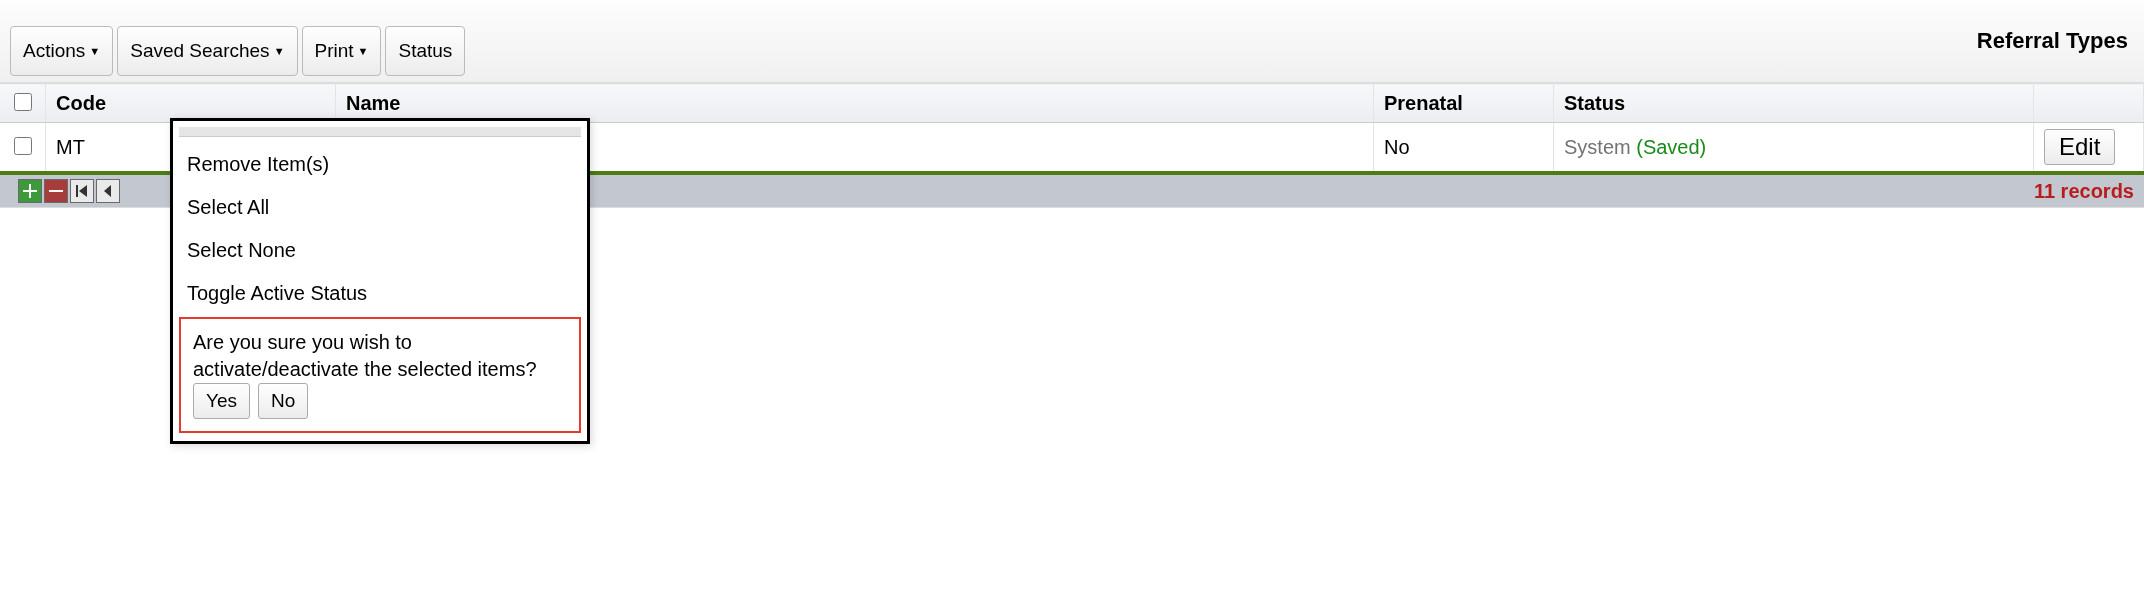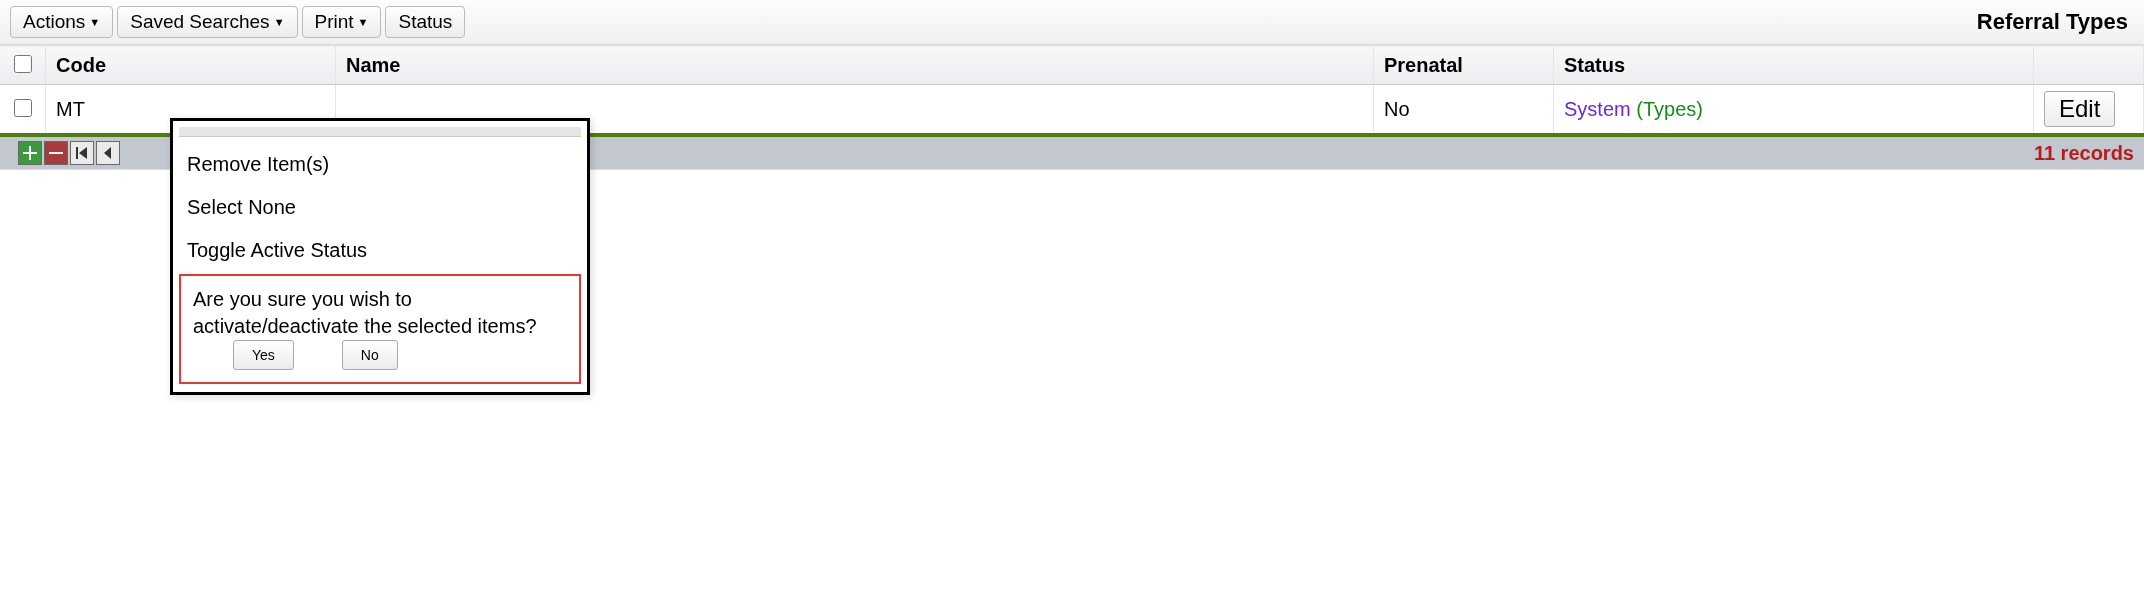--- a/index.html
+++ b/index.html
@@ -25,12 +25,13 @@
     border: 1px solid #bbb;
     background: linear-gradient(#fefefe, #ececec);
     border-radius: 4px;
-    padding: 4px 12px;
+    padding: 13px 12px;
     font-size: 19px;
     cursor: pointer;
     display: inline-flex;
     align-items: center;
     gap: 4px;
+    margin-top: 20px;
   }
   .tb-btn .caret {
     font-size: 11px;

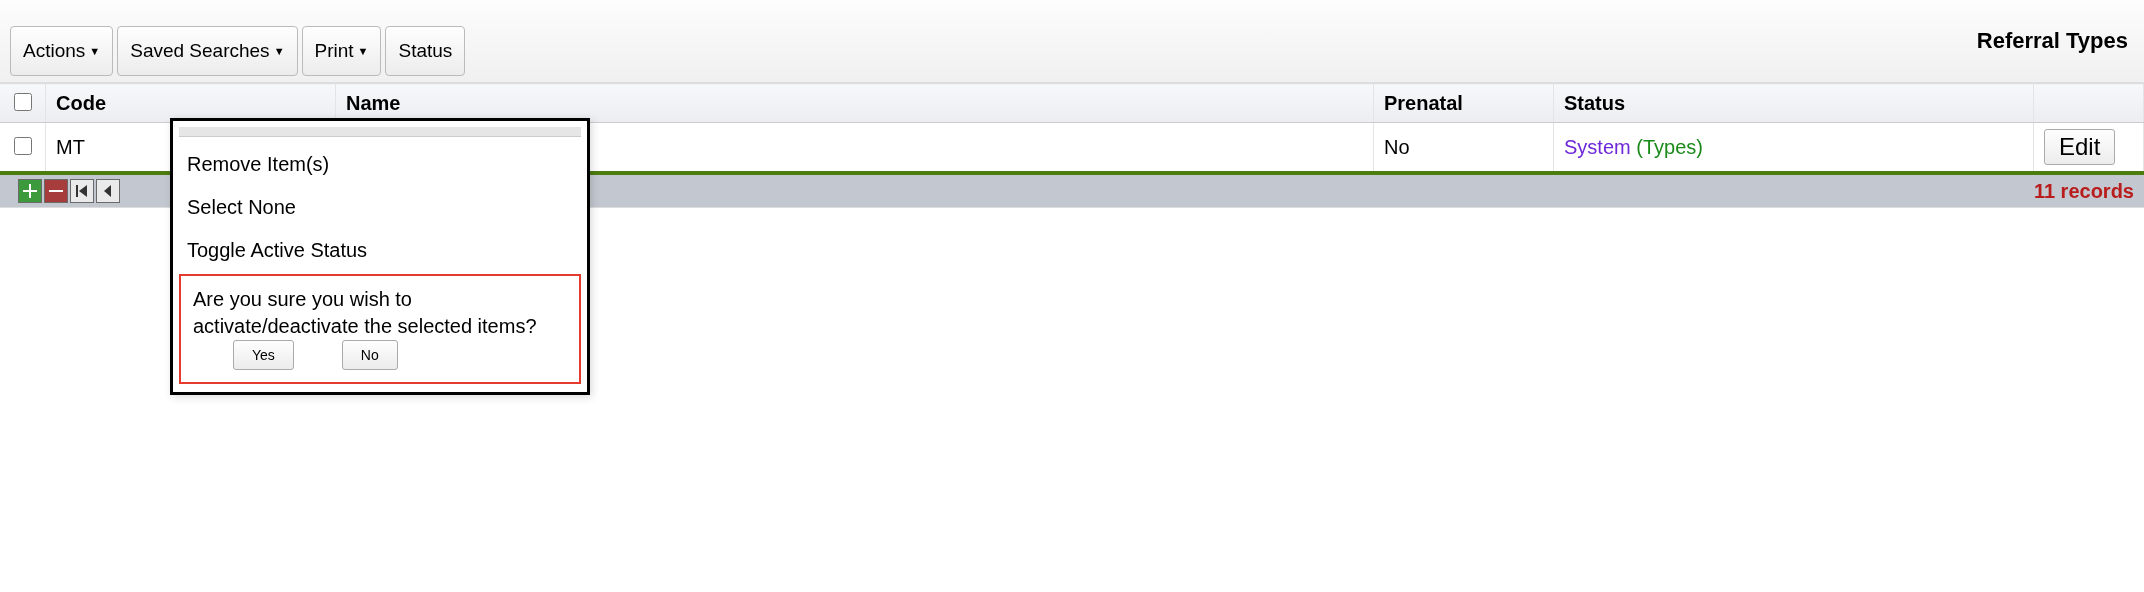--- a/index.html
+++ b/index.html
@@ -72,7 +72,7 @@
     font-size: 24px;
     cursor: pointer;
   }
-  .status-system { color: #6d28d9; }
+  .status-system { color: #737373; }
   .status-active { color: #1a8a1a; }
   .footer-row {
     background: #c3c7cf;

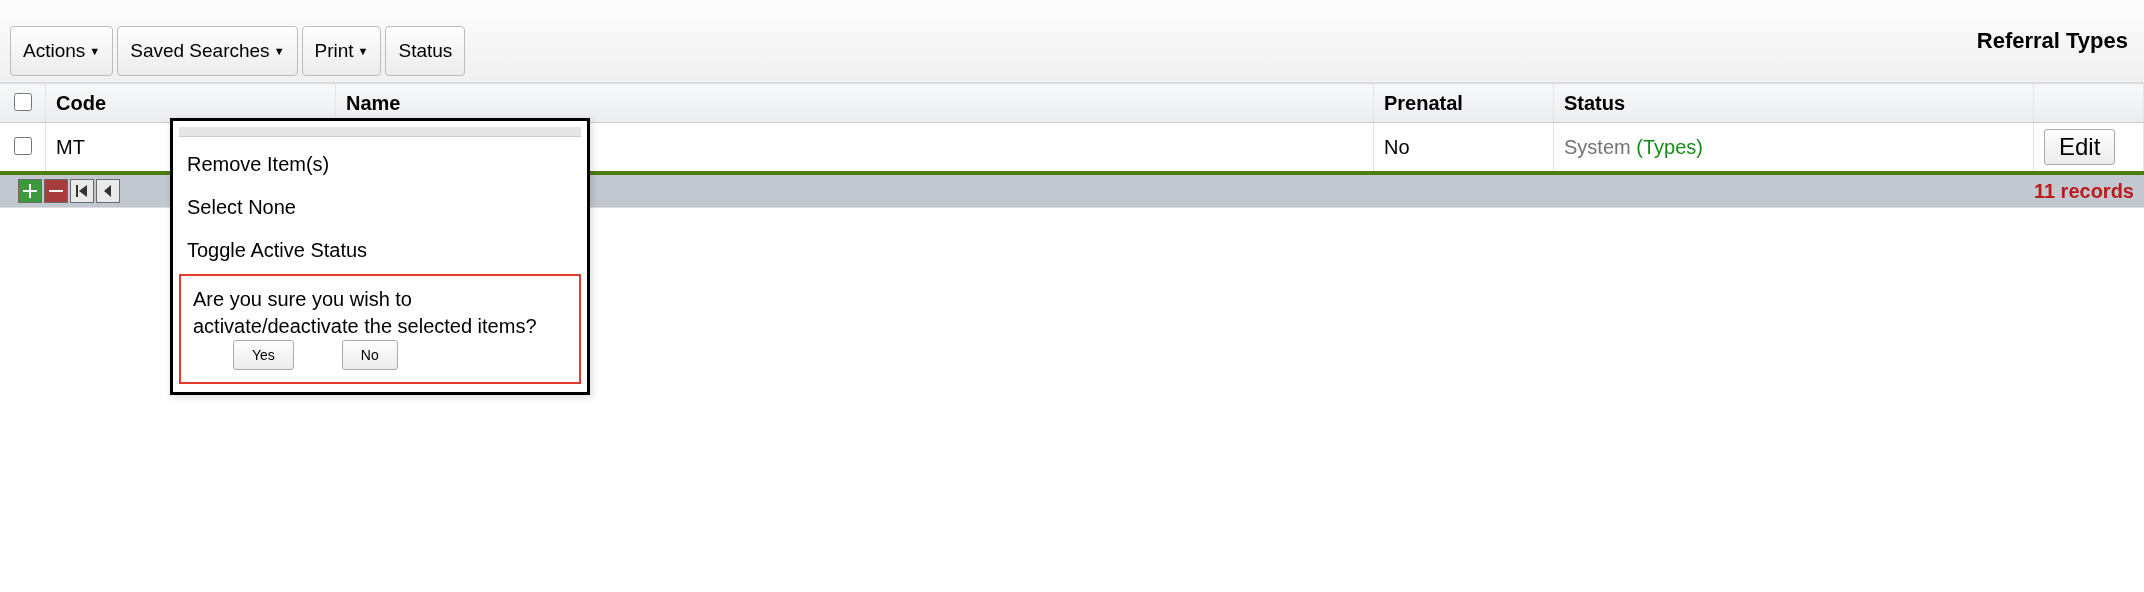--- a/index.html
+++ b/index.html
@@ -199,7 +199,7 @@
       <td class="prenatal-col">No</td>
       <td class="status-col">
         <span class="status-system">System</span>
-        <span class="status-active">(Types)</span>
+        <span class="status-active">(Saved)</span>
       </td>
       <td class="edit-col">
         <button>Edit</button>

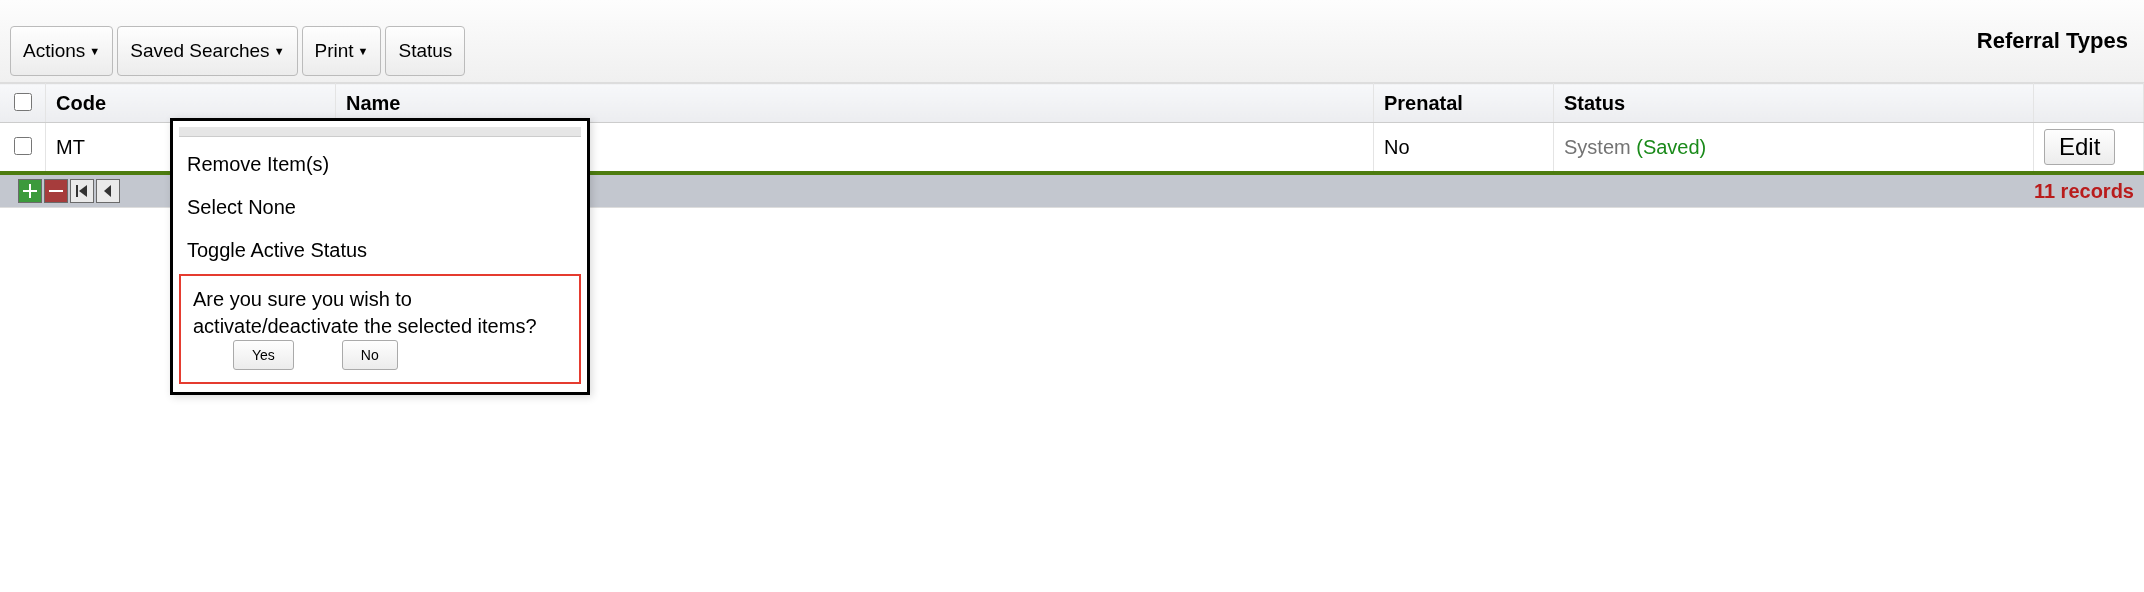--- a/index.html
+++ b/index.html
@@ -238,6 +238,7 @@
 <div class="menu-popup">
   <div class="menu-header-bar"></div>
   <div class="menu-item">Remove Item(s)</div>
+  <div class="menu-item">Select All</div>
   <div class="menu-item">Select None</div>
   <div class="menu-item">Toggle Active Status</div>
   <div class="confirm-box">

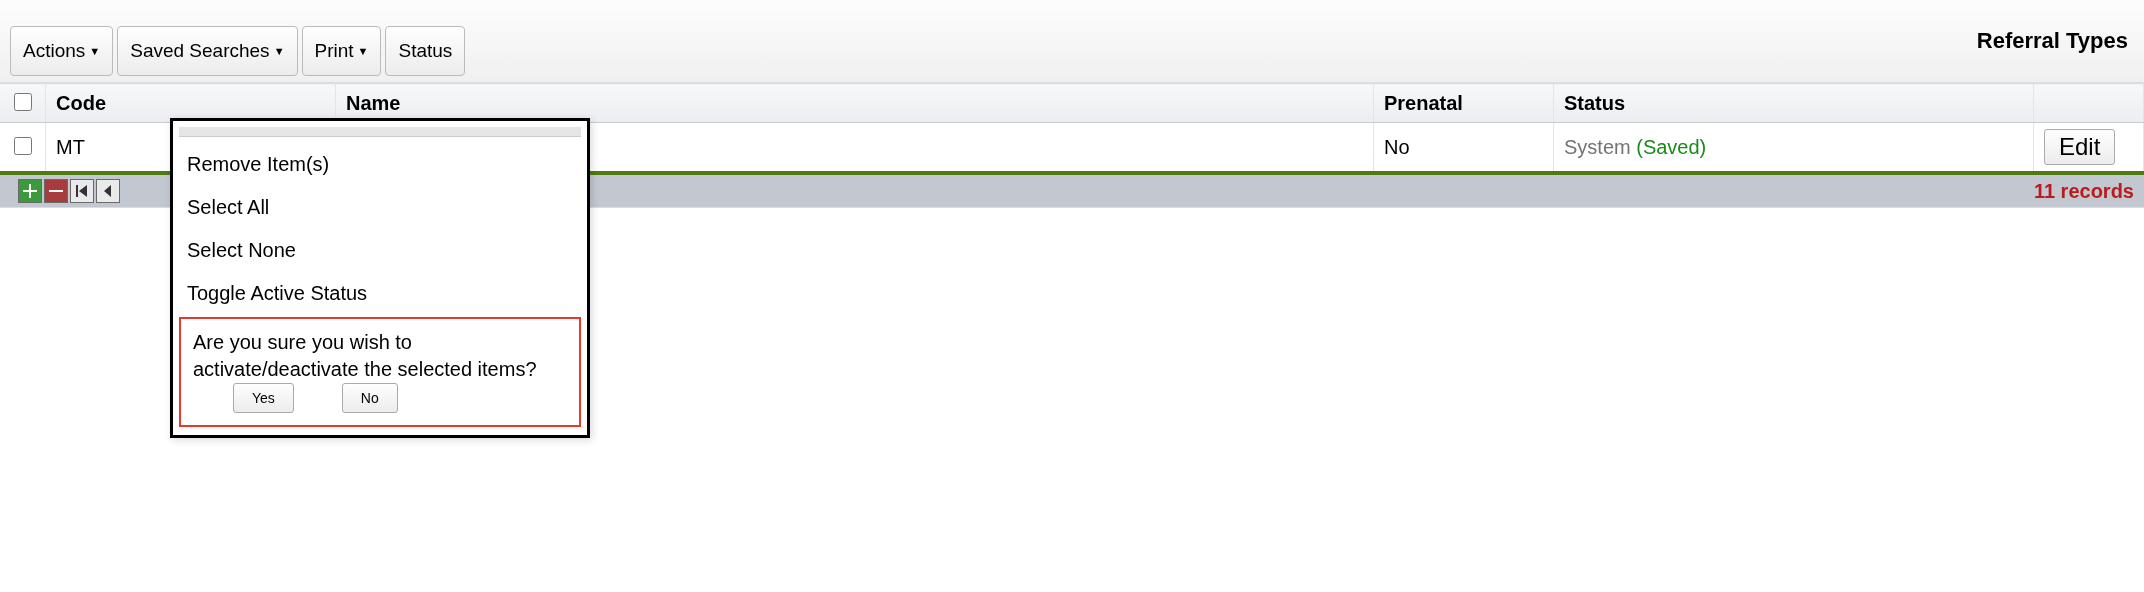--- a/index.html
+++ b/index.html
@@ -142,10 +142,9 @@
     border: 1px solid #aaa;
     background: linear-gradient(#fefefe, #ececec);
     border-radius: 3px;
-    padding: 6px 18px;
-    font-size: 14px;
-    cursor: pointer;
-    margin-left: 40px;
+    padding: 6px 12px;
+    font-size: 19px;
+    cursor: pointer;
   }
   input[type=checkbox] {
     width: 18px;

